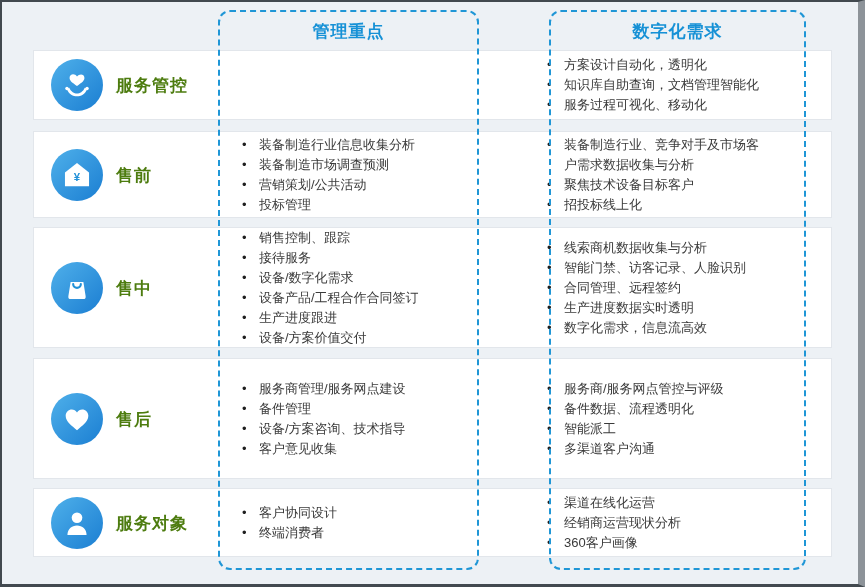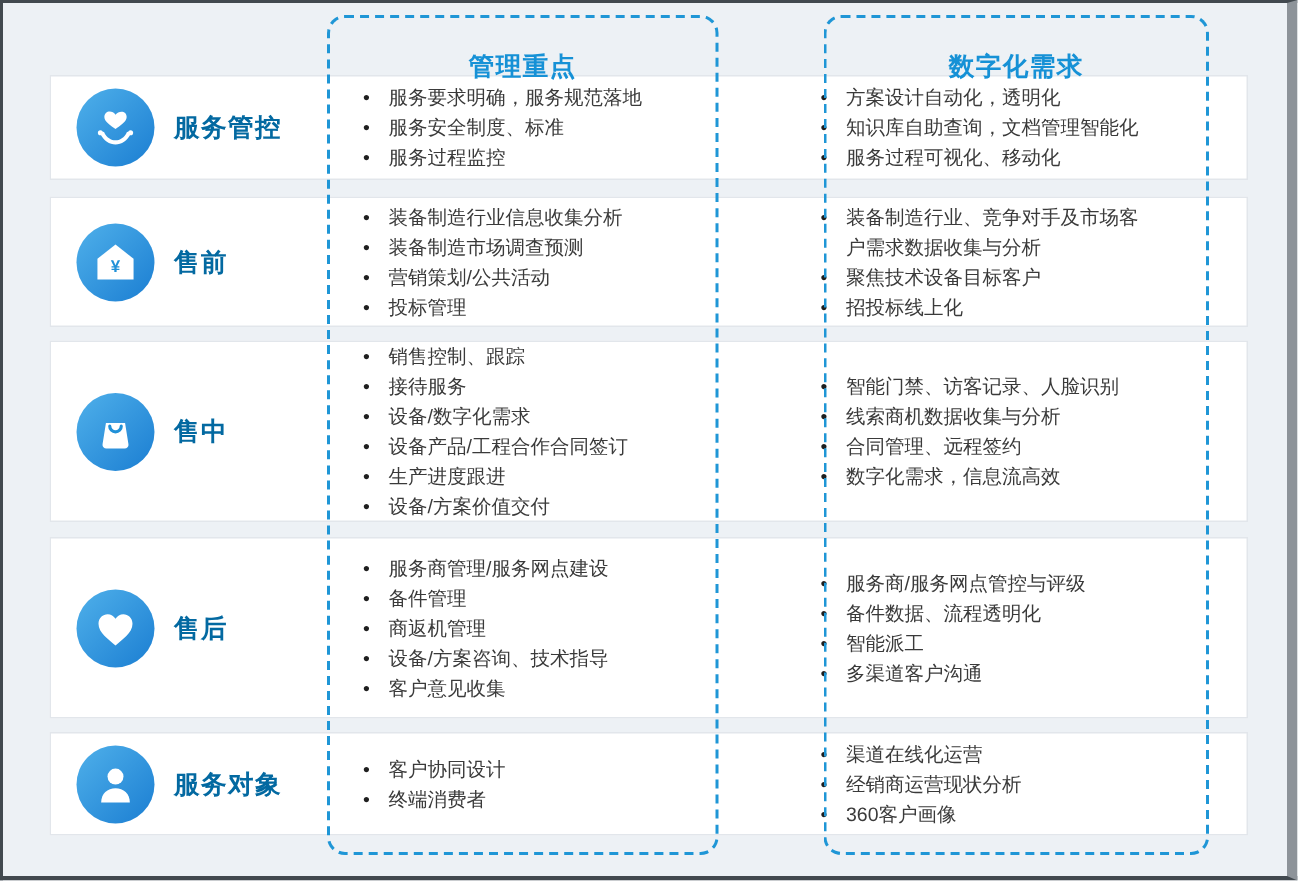--- a/index.html
+++ b/index.html
@@ -34,7 +34,7 @@
   .colbox-left{left:216px;width:261px;}
   .colbox-right{left:547px;width:257px;}
   .col-header{
-    text-align:center;margin-top:21px;
+    text-align:center;margin-top:8px;
     font-size:17px;font-weight:bold;color:#1691d6;
     letter-spacing:1px;
   }

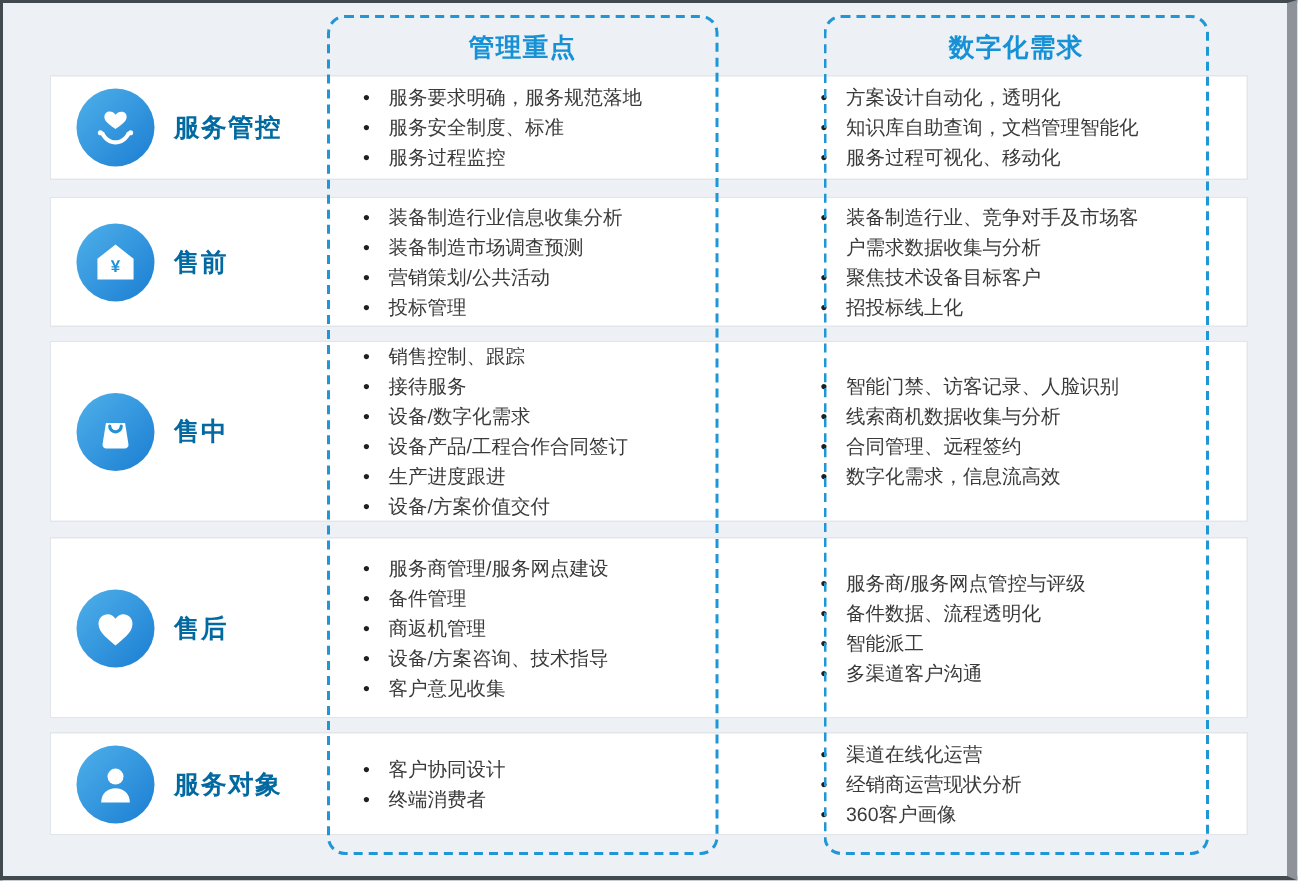--- a/index.html
+++ b/index.html
@@ -80,11 +80,6 @@
       </svg>
     </div>
     <div class="row-label">服务管控</div>
-    <ul class="blist mgmt">
-      <li>服务要求明确，服务规范落地</li>
-      <li>服务安全制度、标准</li>
-      <li>服务过程监控</li>
-    </ul>
     <ul class="blist digi">
       <li>方案设计自动化，透明化</li>
       <li>知识库自助查询，文档管理智能化</li>

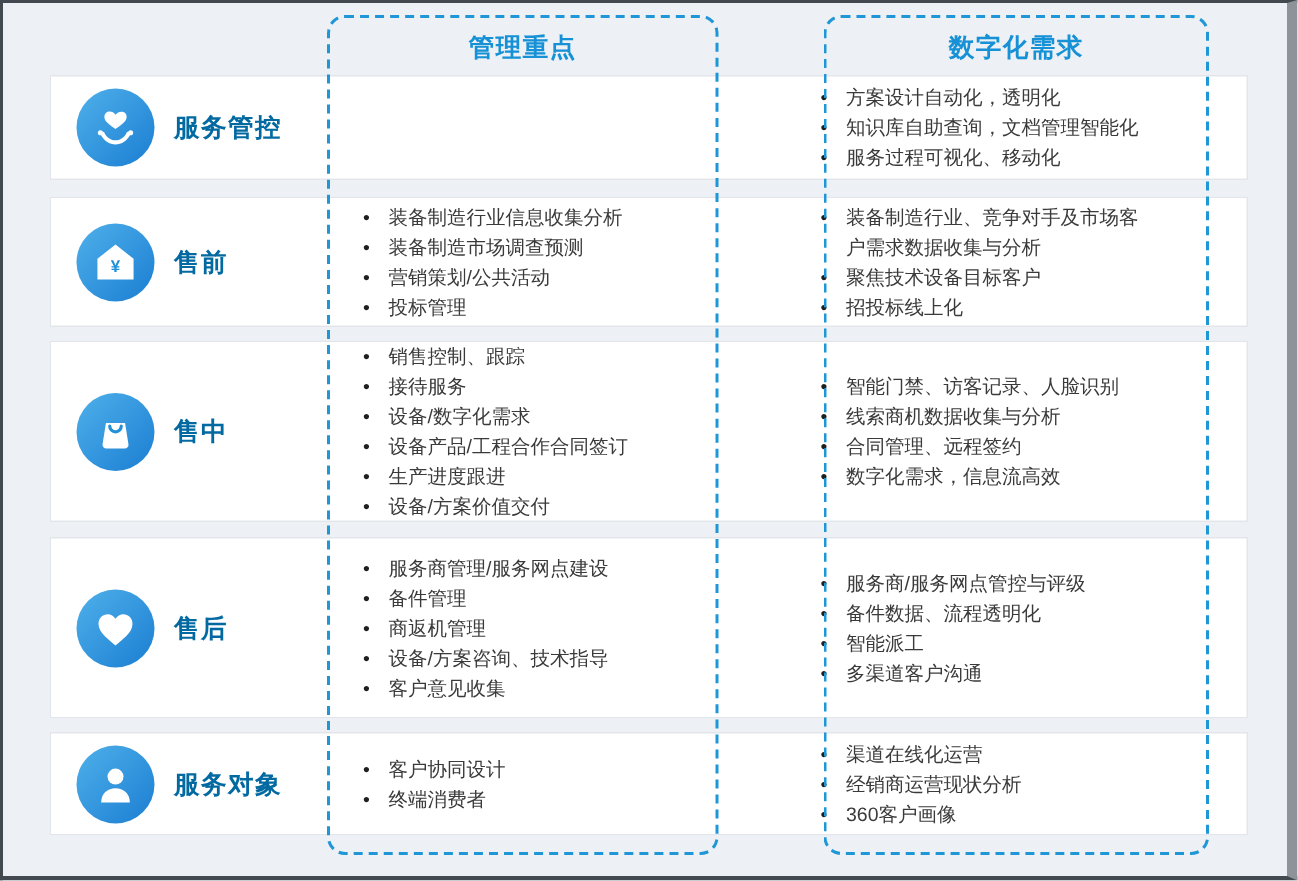--- a/index.html
+++ b/index.html
@@ -47,7 +47,7 @@
   .icon-circle svg{width:34px;height:34px;display:block;}
   .row-label{
     position:absolute;left:82px;top:50%;transform:translateY(-50%);
-    font-size:17px;font-weight:bold;color:#0369a1;
+    font-size:17px;font-weight:bold;color:#4d7c0f;
     letter-spacing:1px;white-space:nowrap;
   }
   ul.blist{

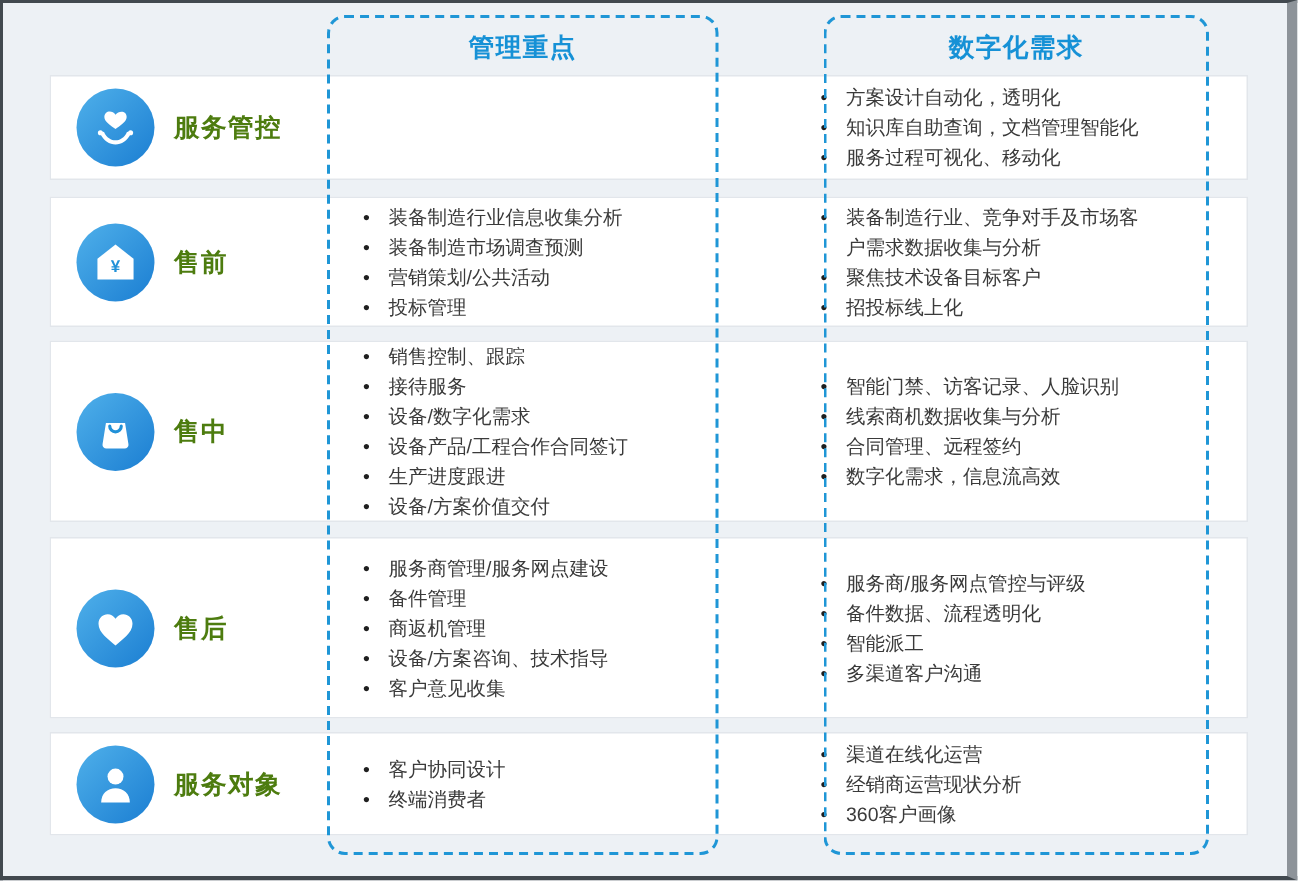--- a/index.html
+++ b/index.html
@@ -125,8 +125,8 @@
       <li>设备/方案价值交付</li>
     </ul>
     <ul class="blist digi">
+      <li>线索商机数据收集与分析</li>
       <li>智能门禁、访客记录、人脸识别</li>
-      <li>线索商机数据收集与分析</li>
       <li>合同管理、远程签约</li>
       <li>数字化需求，信息流高效</li>
     </ul>

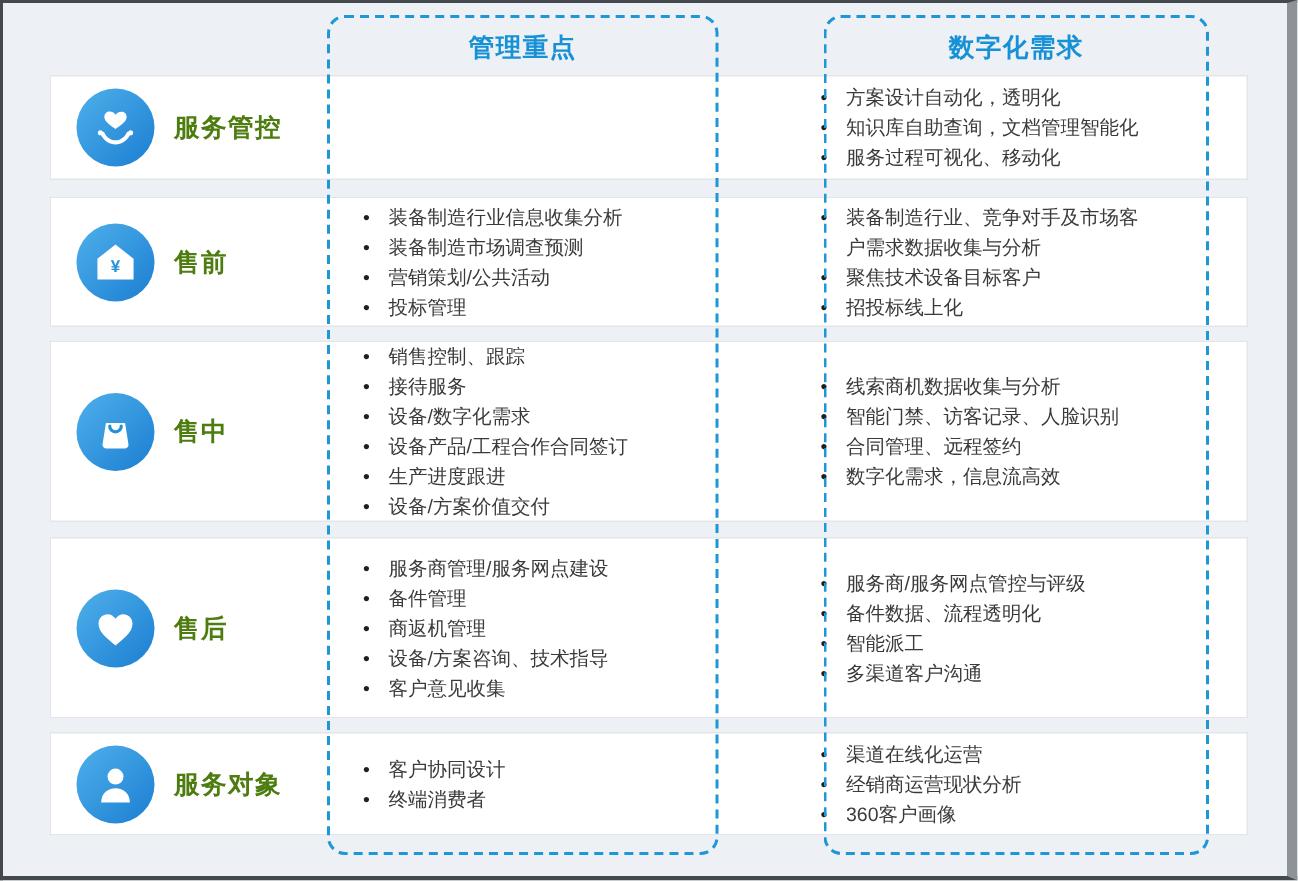--- a/index.html
+++ b/index.html
@@ -128,6 +128,7 @@
       <li>线索商机数据收集与分析</li>
       <li>智能门禁、访客记录、人脸识别</li>
       <li>合同管理、远程签约</li>
+      <li>生产进度数据实时透明</li>
       <li>数字化需求，信息流高效</li>
     </ul>
   </div>

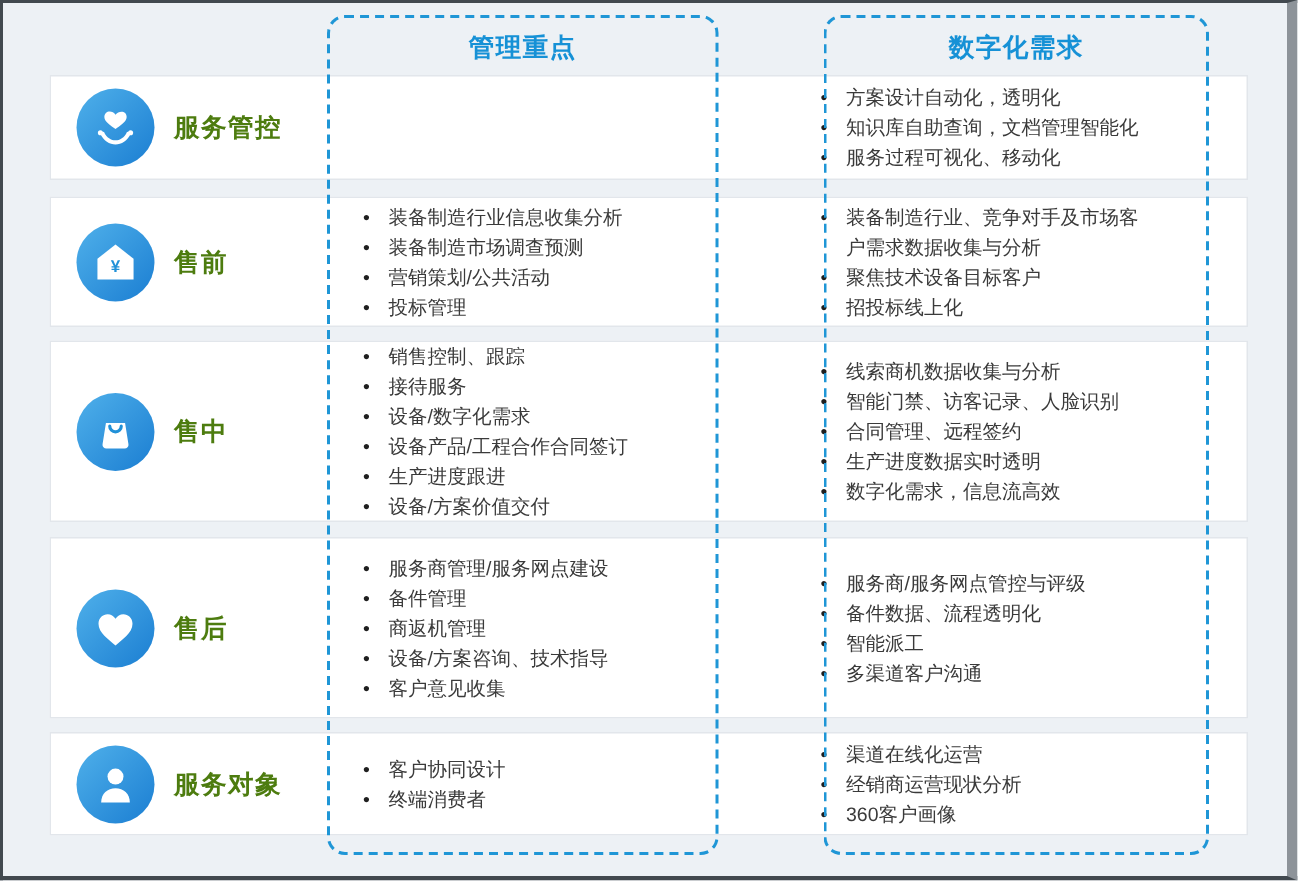--- a/index.html
+++ b/index.html
@@ -143,7 +143,6 @@
     <ul class="blist mgmt">
       <li>服务商管理/服务网点建设</li>
       <li>备件管理</li>
-      <li>商返机管理</li>
       <li>设备/方案咨询、技术指导</li>
       <li>客户意见收集</li>
     </ul>

